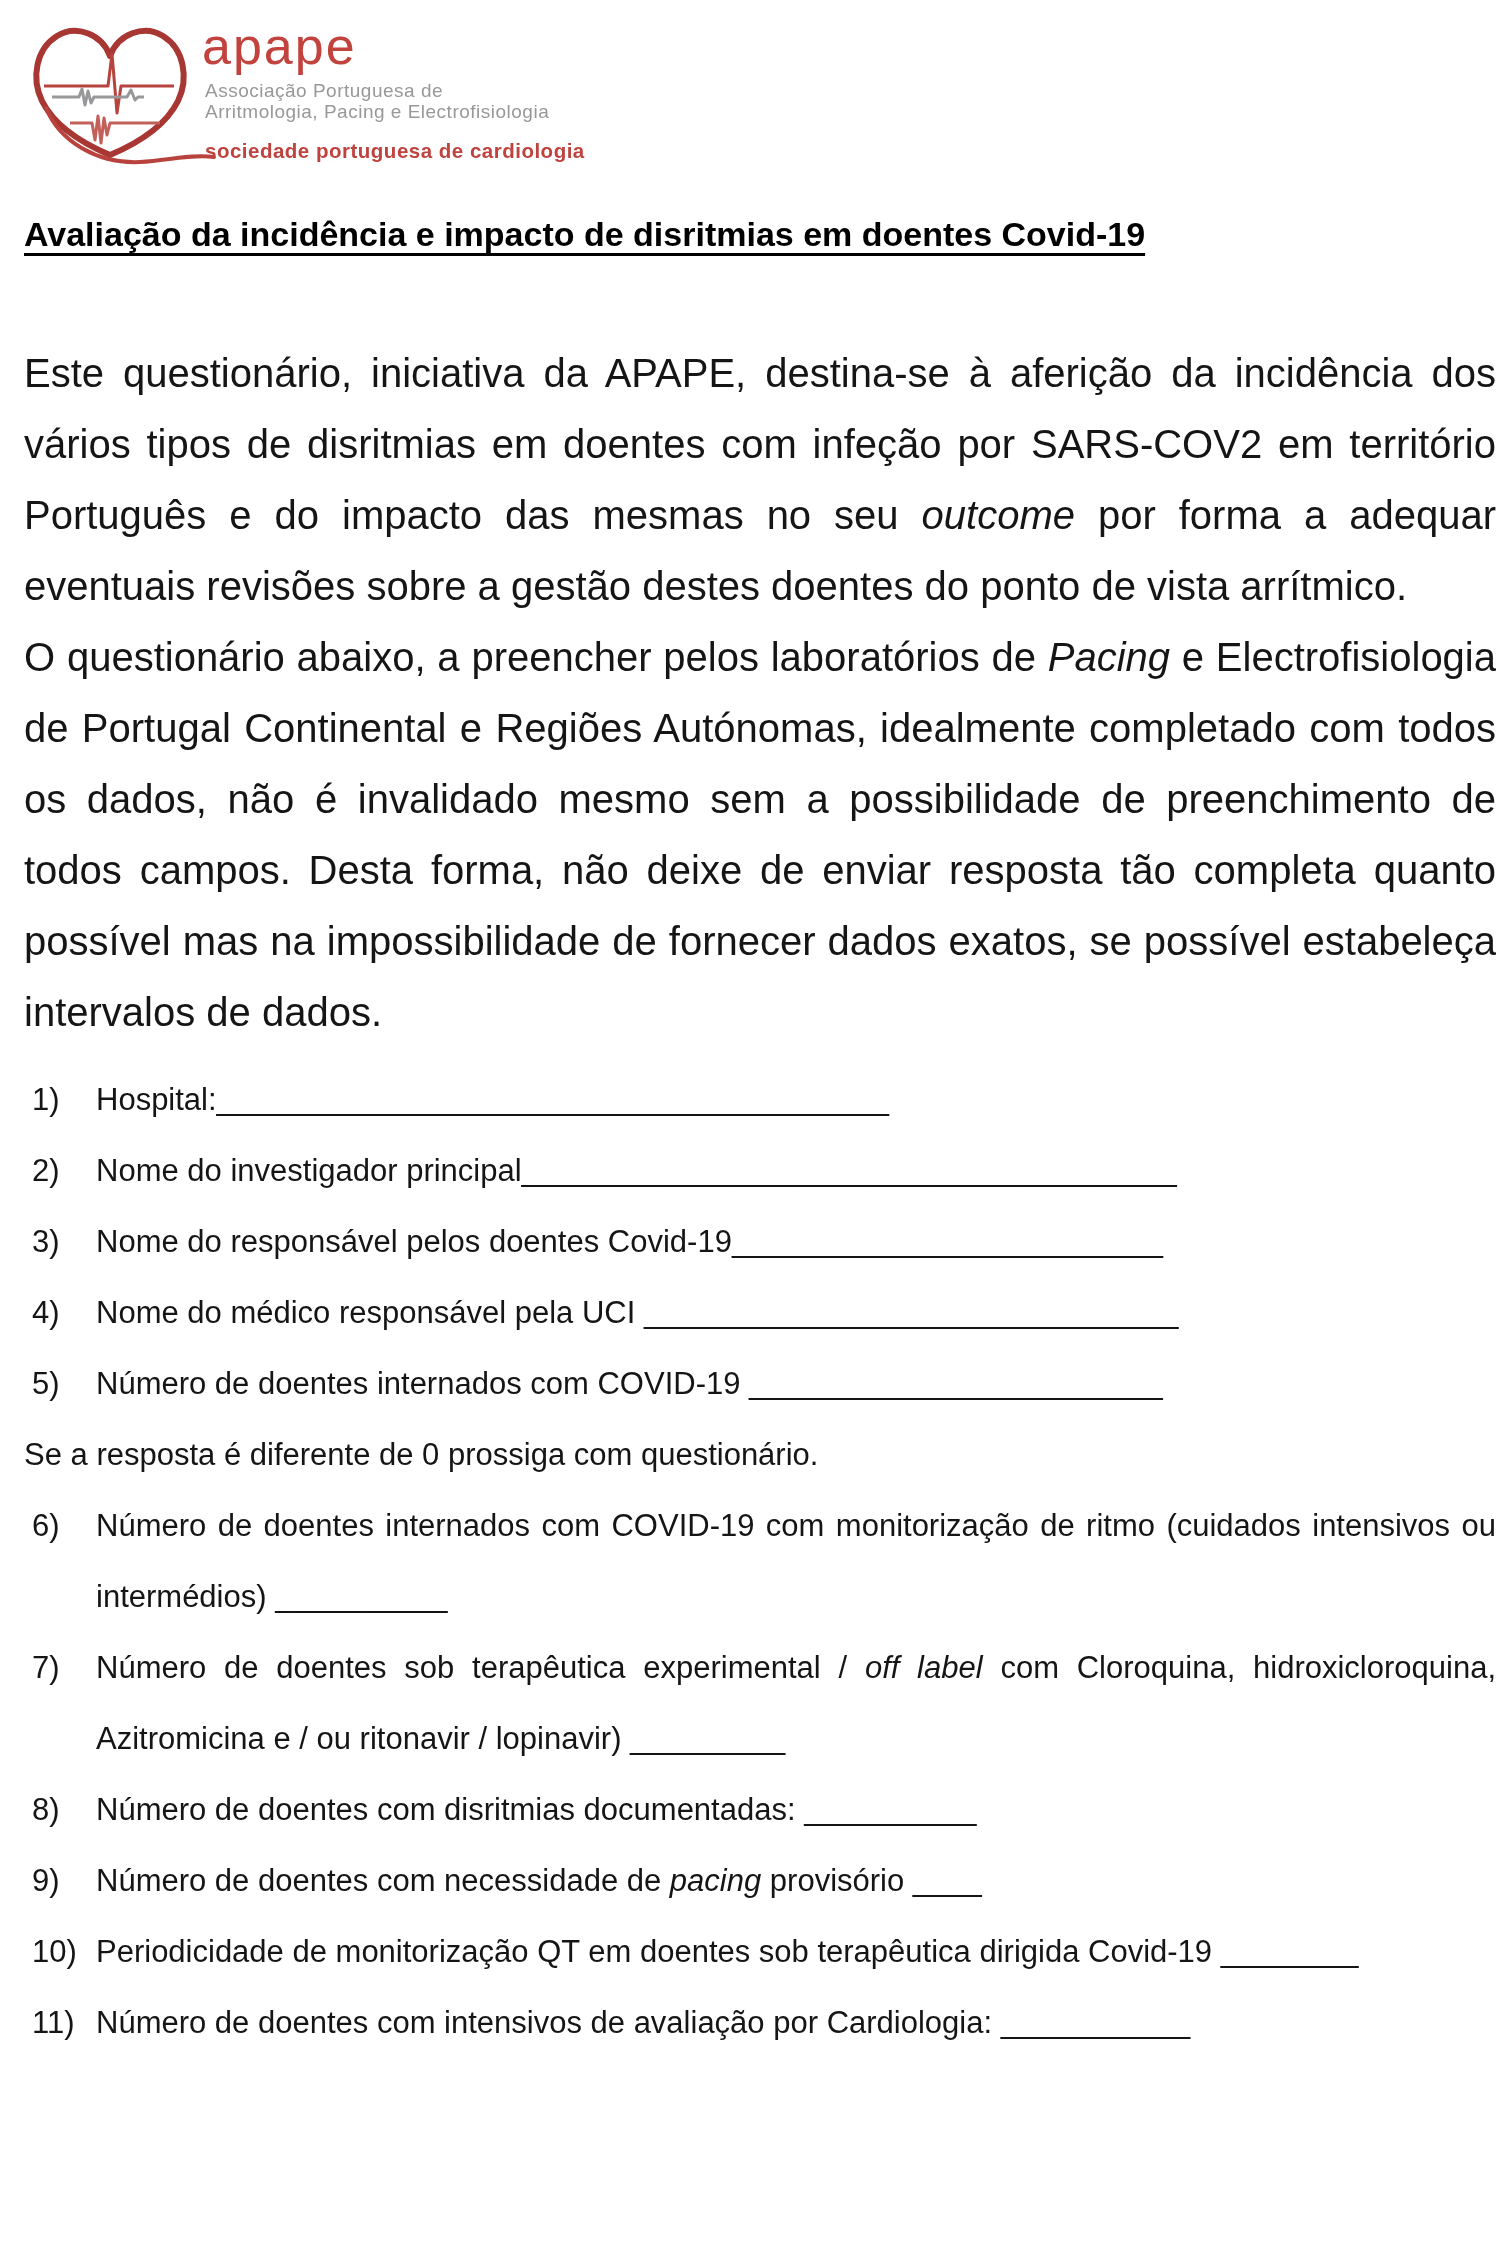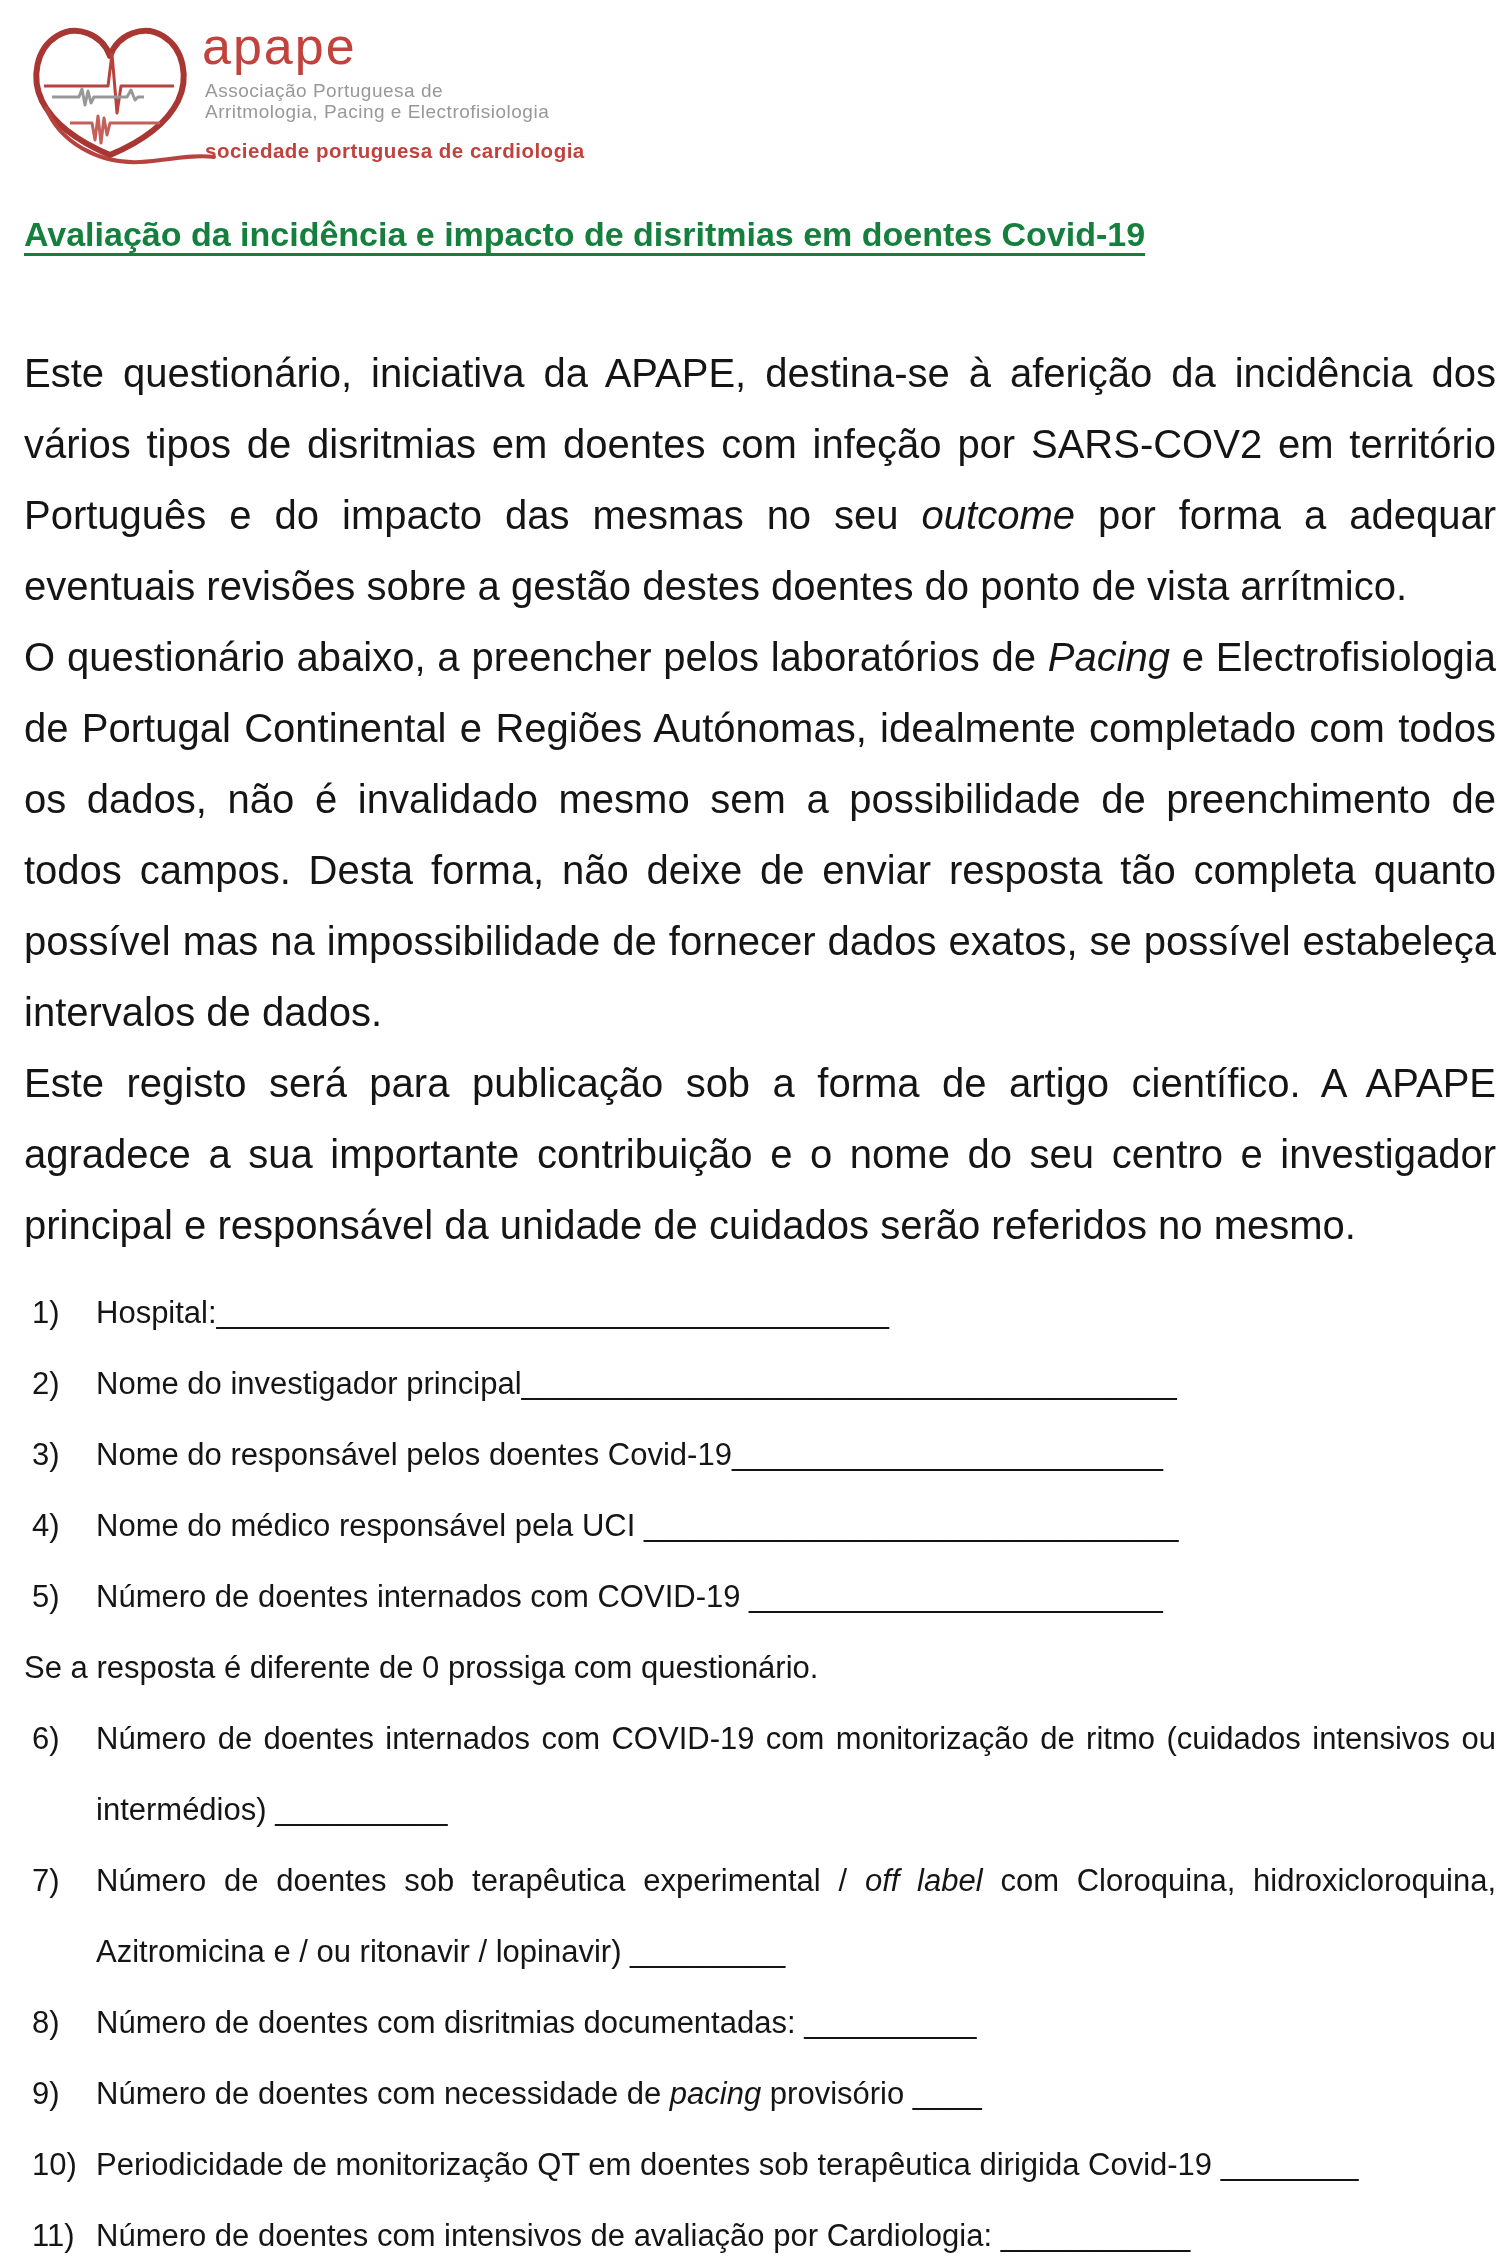--- a/index.html
+++ b/index.html
@@ -39,7 +39,7 @@
     text-decoration: underline;
     text-decoration-thickness: 3px;
     text-underline-offset: 7px;
-    color: #15803d;
+    color: #000000;
   }
   .para {
     margin: 0;

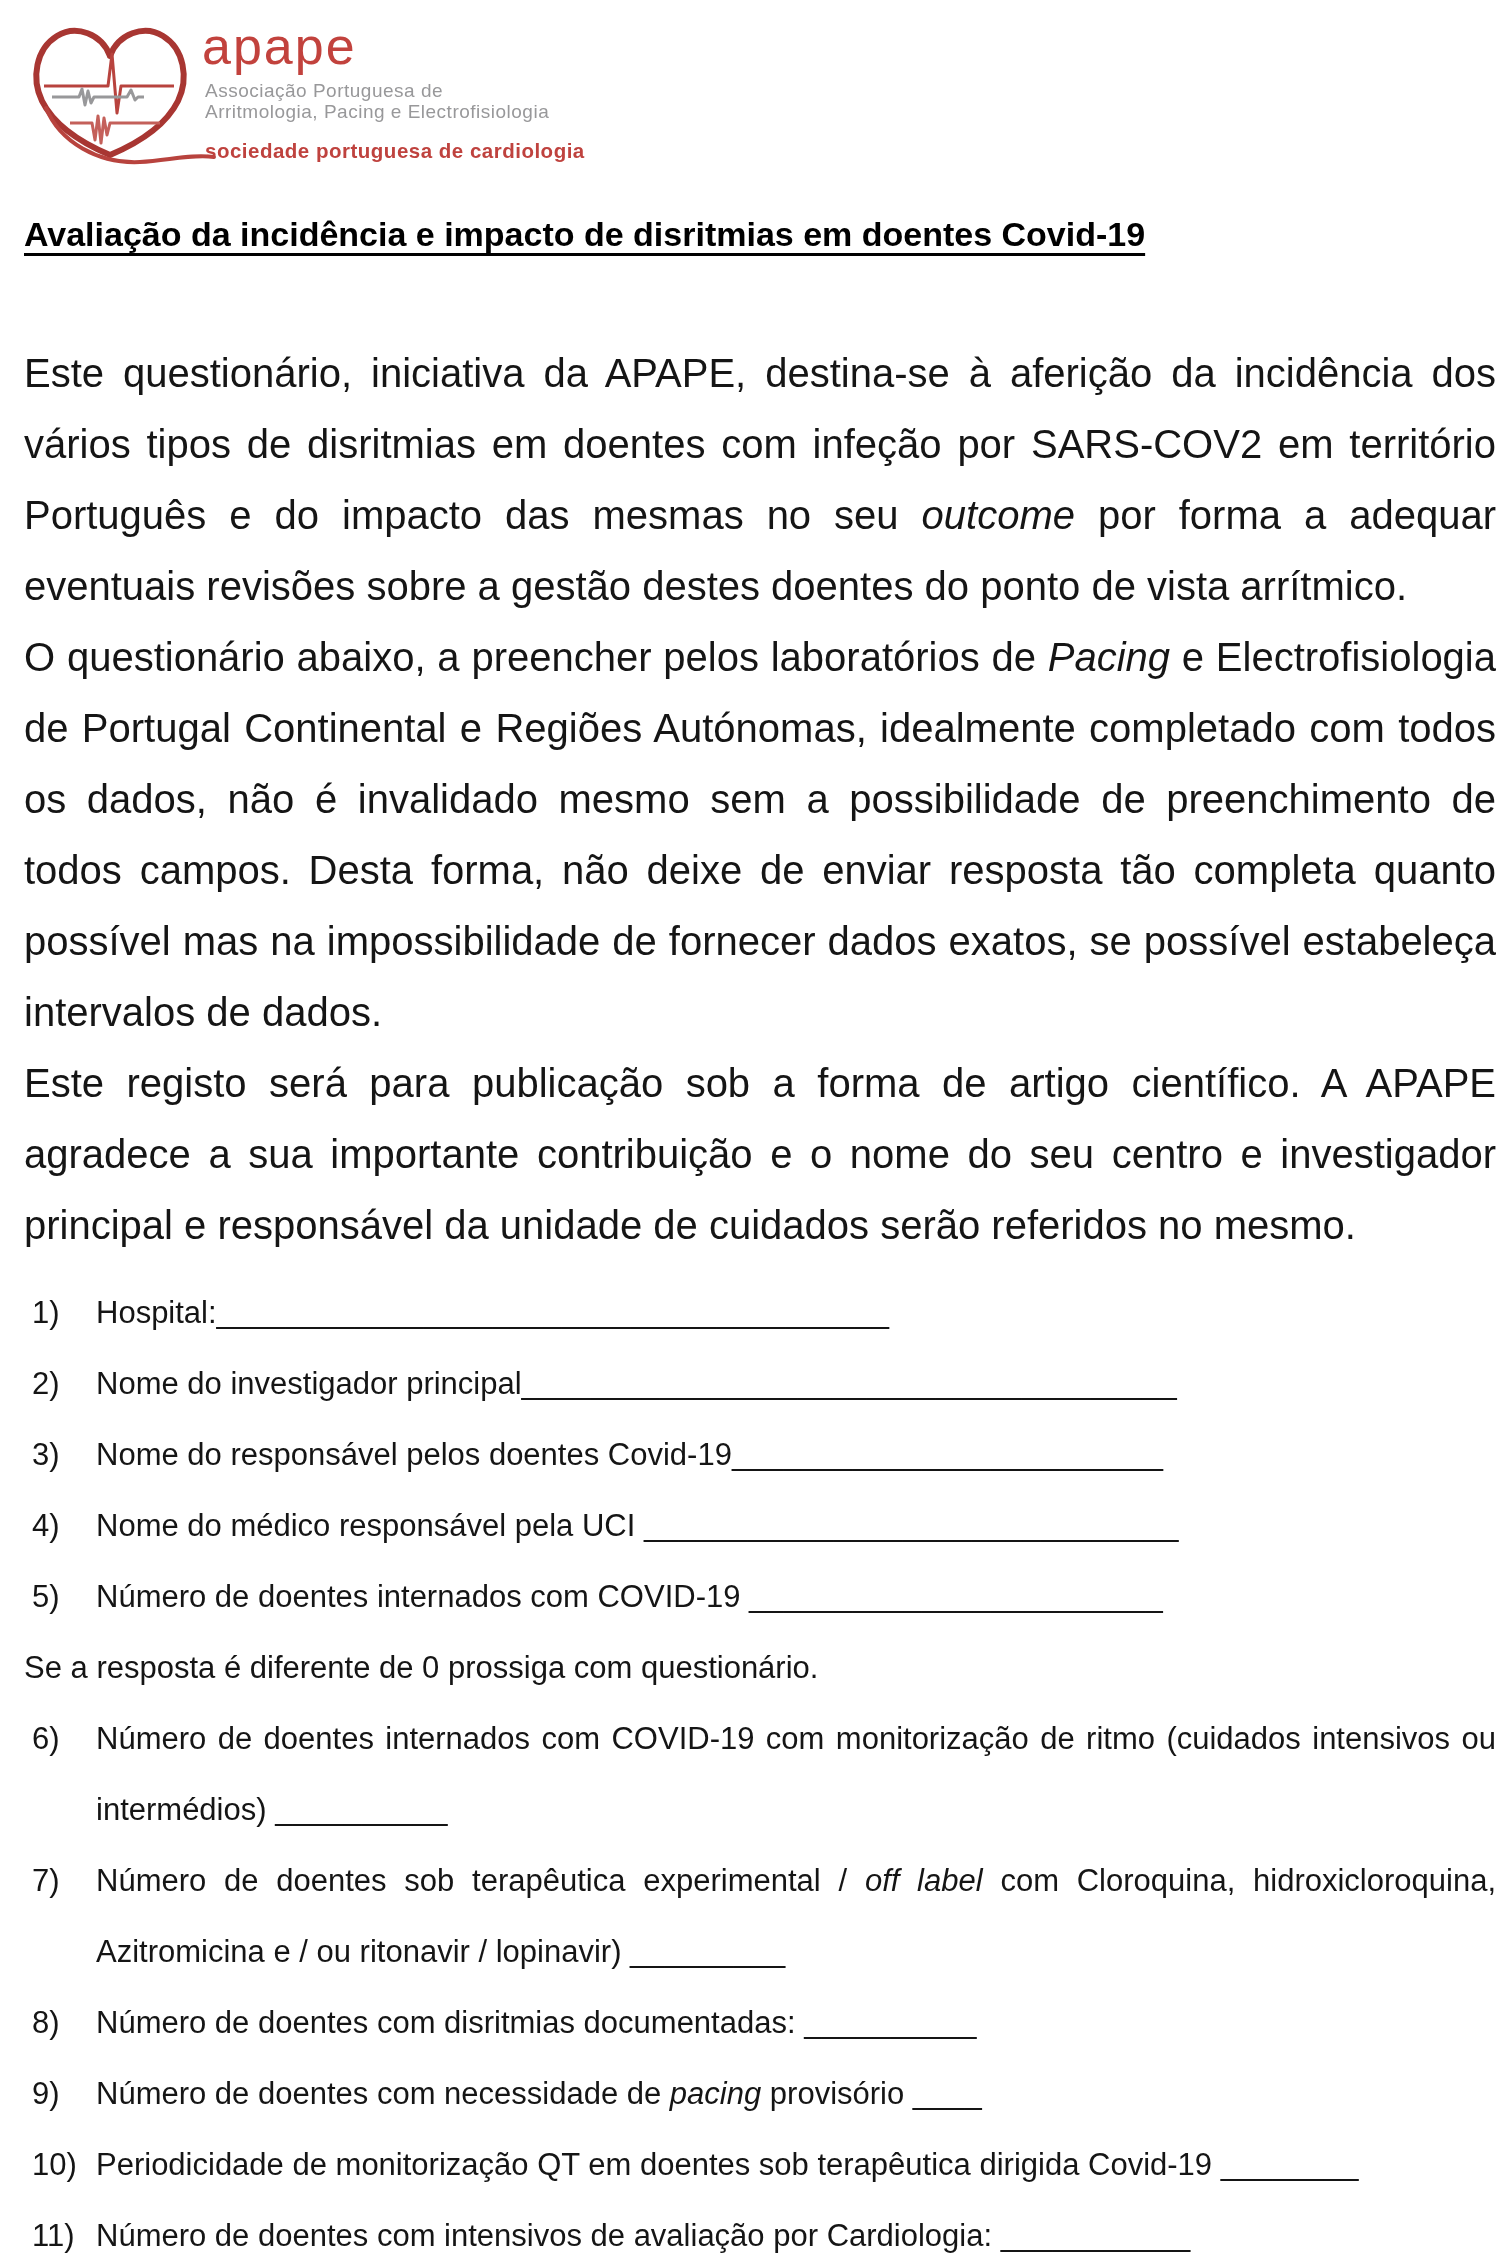--- a/index.html
+++ b/index.html
@@ -91,7 +91,6 @@
   <div>
       <p class="para"><span>Este questionário, iniciativa da APAPE, destina-se à aferição da incidência dos vários tipos de disritmias em doentes com infeção por SARS-COV2 em território Português e do impacto das mesmas no seu </span><span class="italic">outcome</span><span> por forma a adequar eventuais revisões sobre a gestão destes doentes do ponto de vista arrítmico.</span></p>
       <p class="para"><span>O questionário abaixo, a preencher pelos laboratórios de </span><span class="italic">Pacing</span><span> e Electrofisiologia de Portugal Continental e Regiões Autónomas, idealmente completado com todos os dados, não é invalidado mesmo sem a possibilidade de preenchimento de todos campos. Desta forma, não deixe de enviar resposta tão completa quanto possível mas na impossibilidade de fornecer dados exatos, se possível estabeleça intervalos de dados.</span></p>
-      <p class="para"><span>Este registo será para publicação sob a forma de artigo científico. A APAPE agradece a sua importante contribuição e o nome do seu centro e investigador principal e responsável da unidade de cuidados serão referidos no mesmo.</span></p>
     </div>
 
   <div class="questions">

